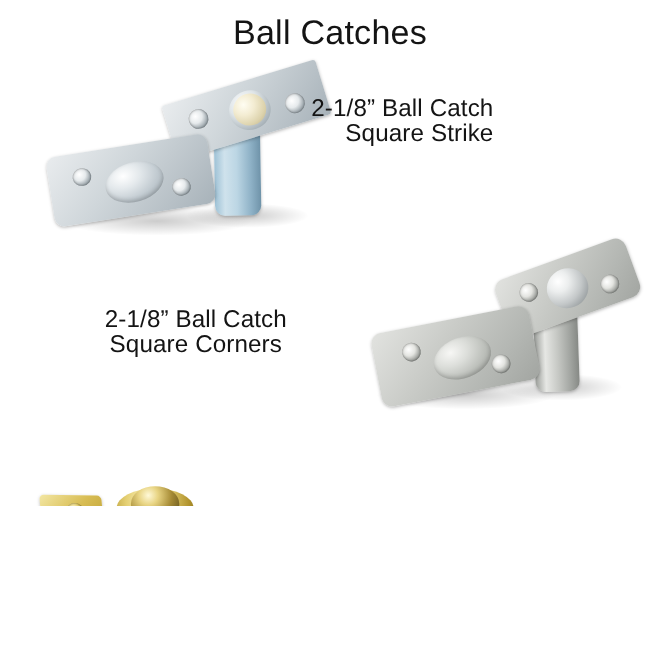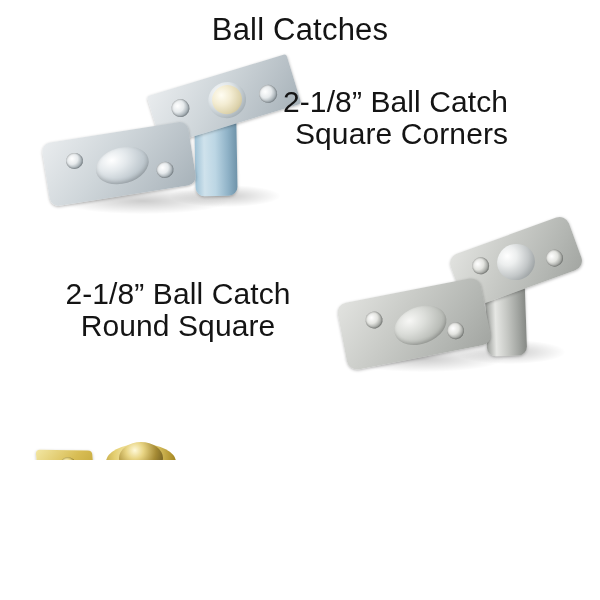--- a/index.html
+++ b/index.html
@@ -32,7 +32,7 @@
     letter-spacing: 0.2px;
   }
   .caption {
-    font-size: 30px;
+    font-size: 22px;
     letter-spacing: 0.1px;
   }
   .caption .line { display: block; }

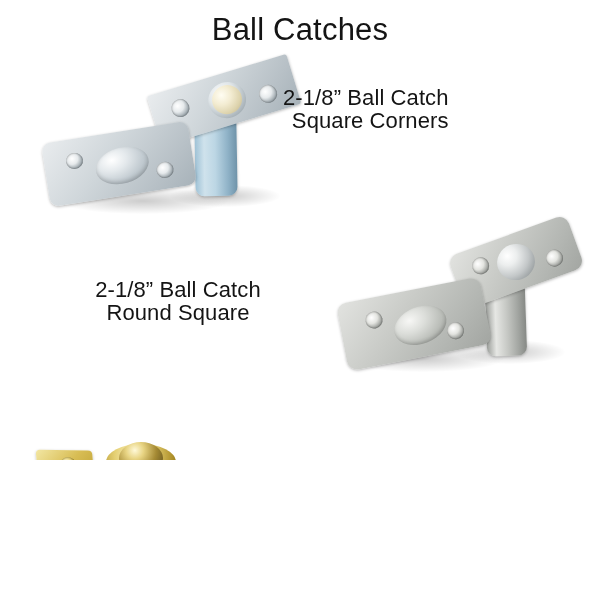--- a/index.html
+++ b/index.html
@@ -163,7 +163,7 @@
 
   <div class="txt caption" id="cap1">
     <span class="line line1">2-1/8” Ball Catch</span>
-    <span class="line line2">Square Corners</span>
+    <span class="line line2">Square Strike</span>
   </div>
 
   <div class="art" style="left:335px; top:228px; width:250px; height:165px;">

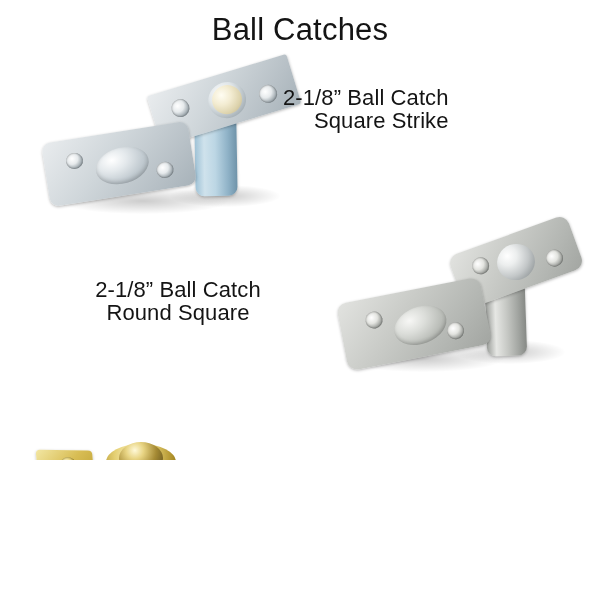--- a/index.html
+++ b/index.html
@@ -192,7 +192,7 @@
 
   <div class="txt caption" id="cap2">
     <span class="line">2-1/8” Ball Catch</span>
-    <span class="line">Round Square</span>
+    <span class="line">Square Corners</span>
   </div>
 
   <div class="art" style="left:30px; top:430px; width:200px; height:120px;">

